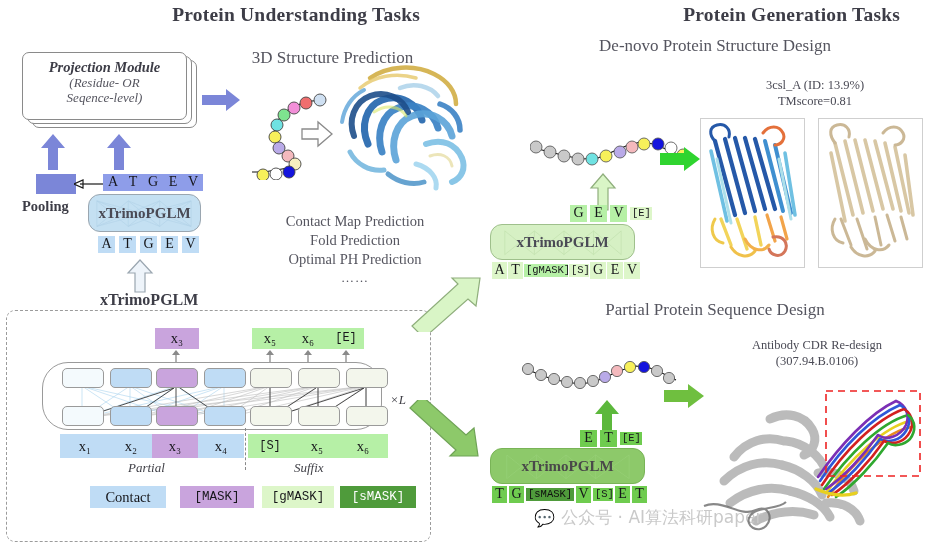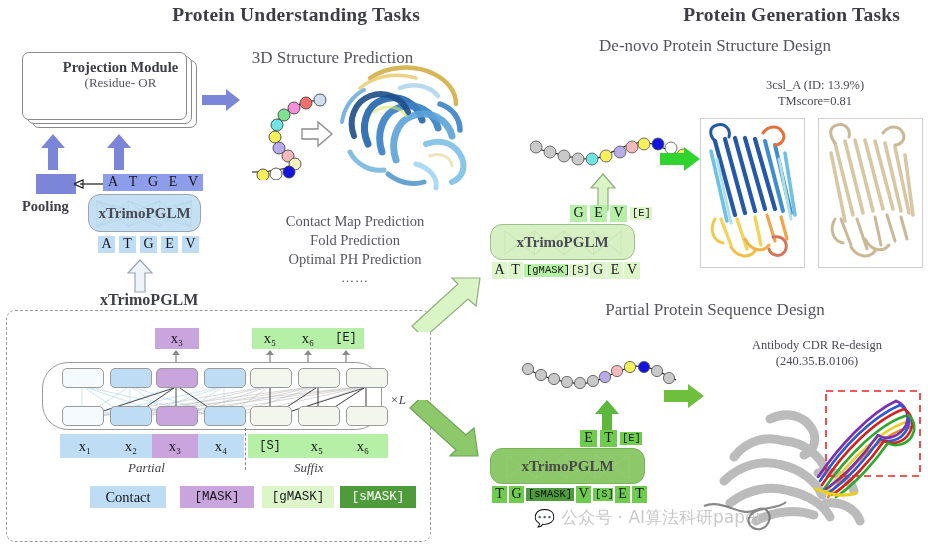--- a/index.html
+++ b/index.html
@@ -111,7 +111,7 @@
     <div class="card c3"></div>
     <div class="card c2"></div>
     <div class="card c1"></div>
-    <div class="abs" id="proj-text" style="left:16px; top:0;">
+    <div class="abs" id="proj-text" style="left:0; top:0;font-style:italic;">
       <div class="l1">Projection Module</div>
       <div class="l2">(Residue- OR</div>
     </div>

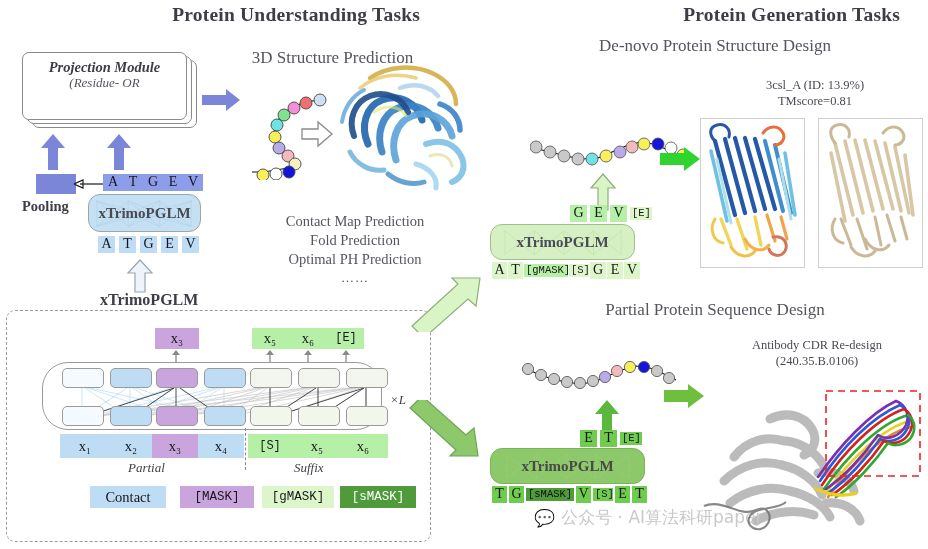--- a/index.html
+++ b/index.html
@@ -114,6 +114,7 @@
     <div class="abs" id="proj-text" style="left:0; top:0;font-style:italic;">
       <div class="l1">Projection Module</div>
       <div class="l2">(Residue- OR</div>
+      <div class="l3">Seqence-level)</div>
     </div>
   </div>
 

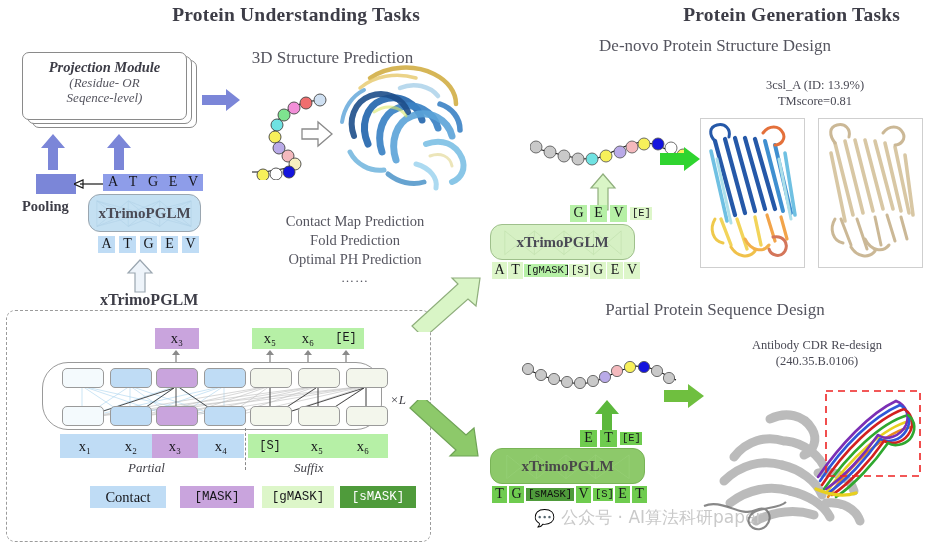--- a/index.html
+++ b/index.html
@@ -456,7 +456,7 @@
 
   <div class="abs h-small" style="left:712px; top:338px; width:210px;">
     <div>Antibody CDR Re-design</div>
-    <div>(240.35.B.0106)</div>
+    <div>(307.94.B.0106)</div>
   </div>
 
   <svg class="abs" style="left:520px; top:352px;" width="170" height="50">

